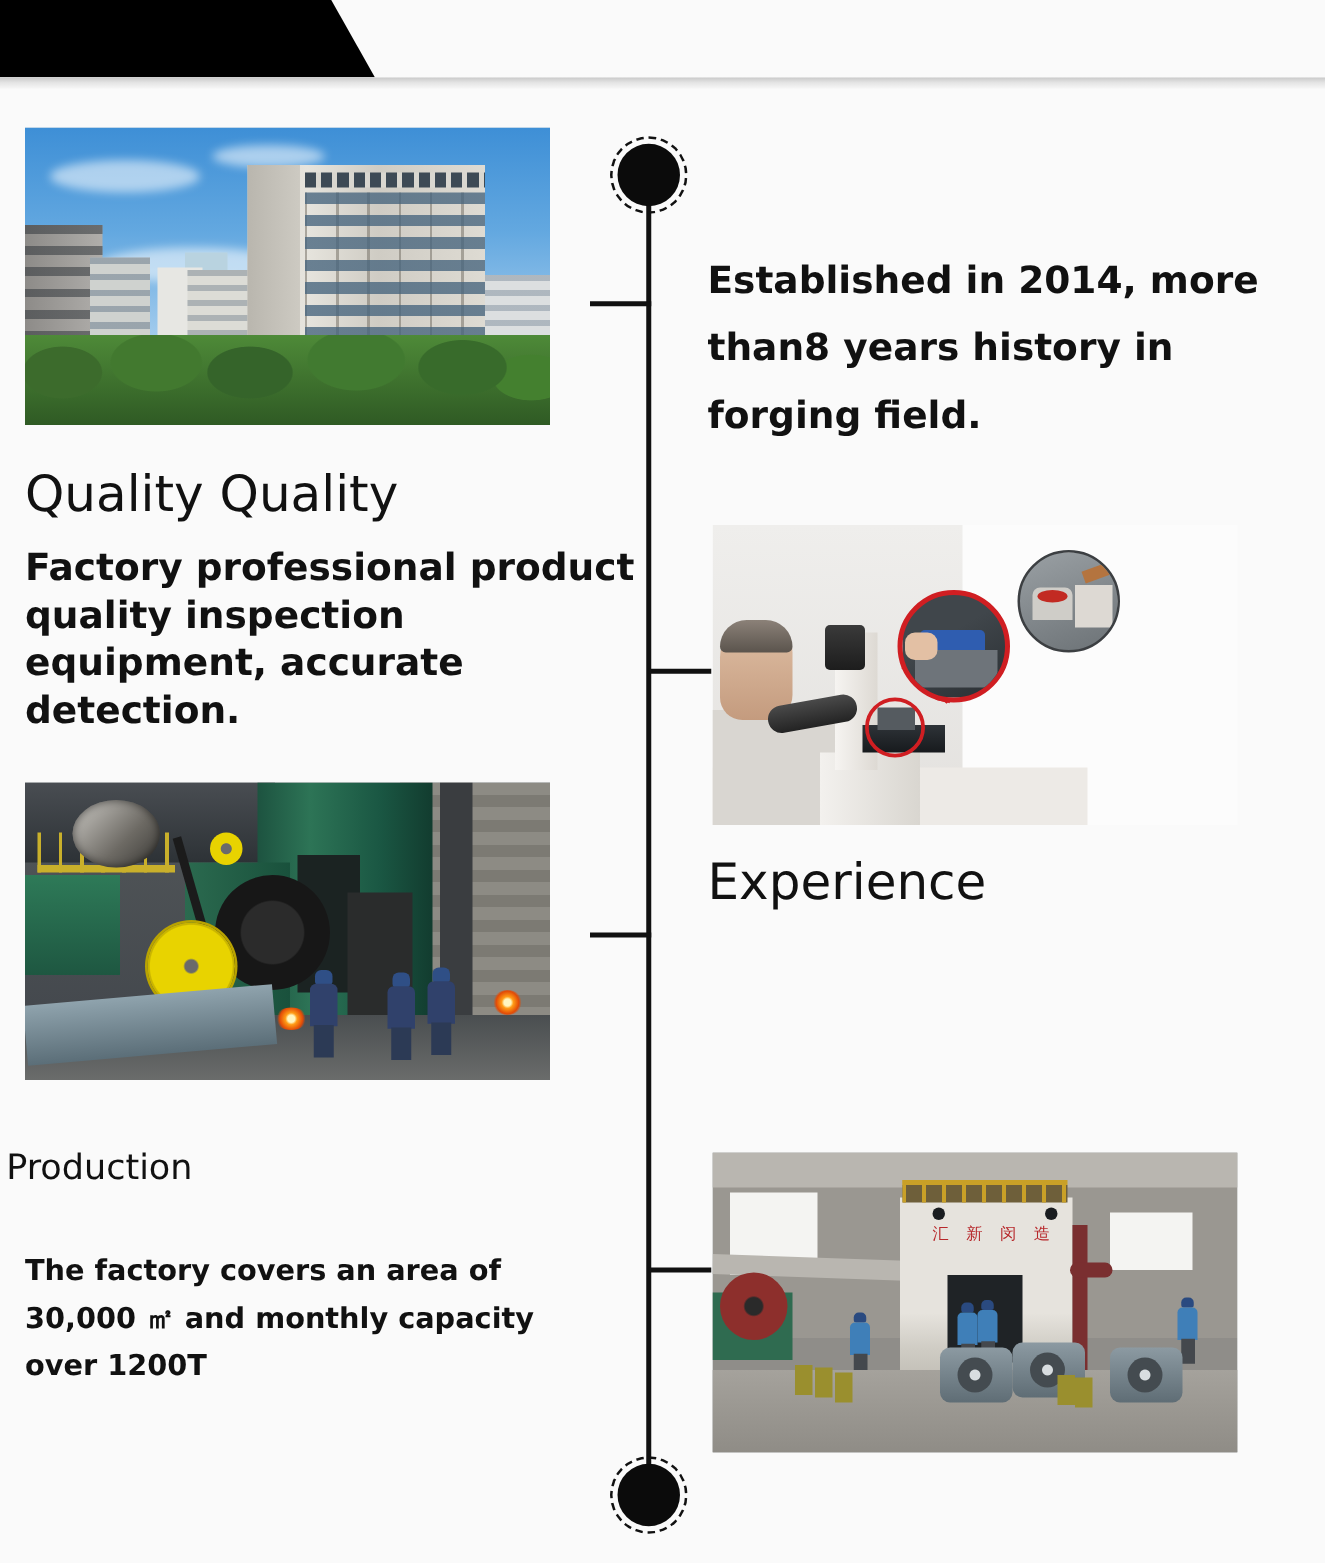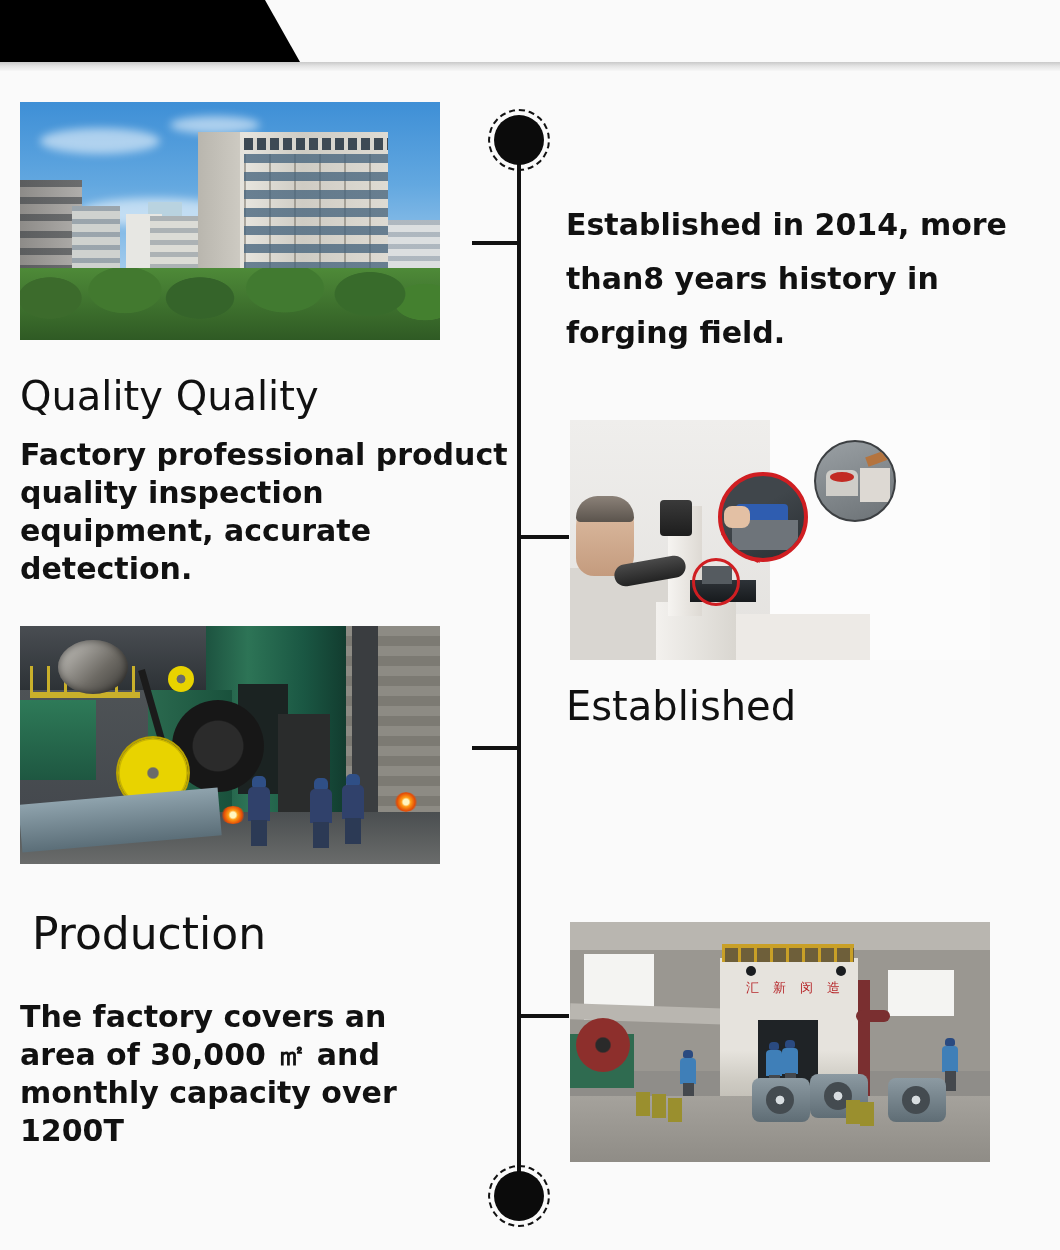--- a/index.html
+++ b/index.html
@@ -413,7 +413,7 @@
   <div class="head h-quality">Quality Quality</div>
   <div class="body b-quality">Factory professional product quality  inspection equipment, accurate detection.</div>
 
-  <div class="head h-experience">Established</div>
+  <div class="head h-experience">Experience</div>
 
   <div class="head h-production">Production</div>
   <div class="body b-production">The factory covers an area of 30,000 ㎡ and monthly capacity over 1200T</div>

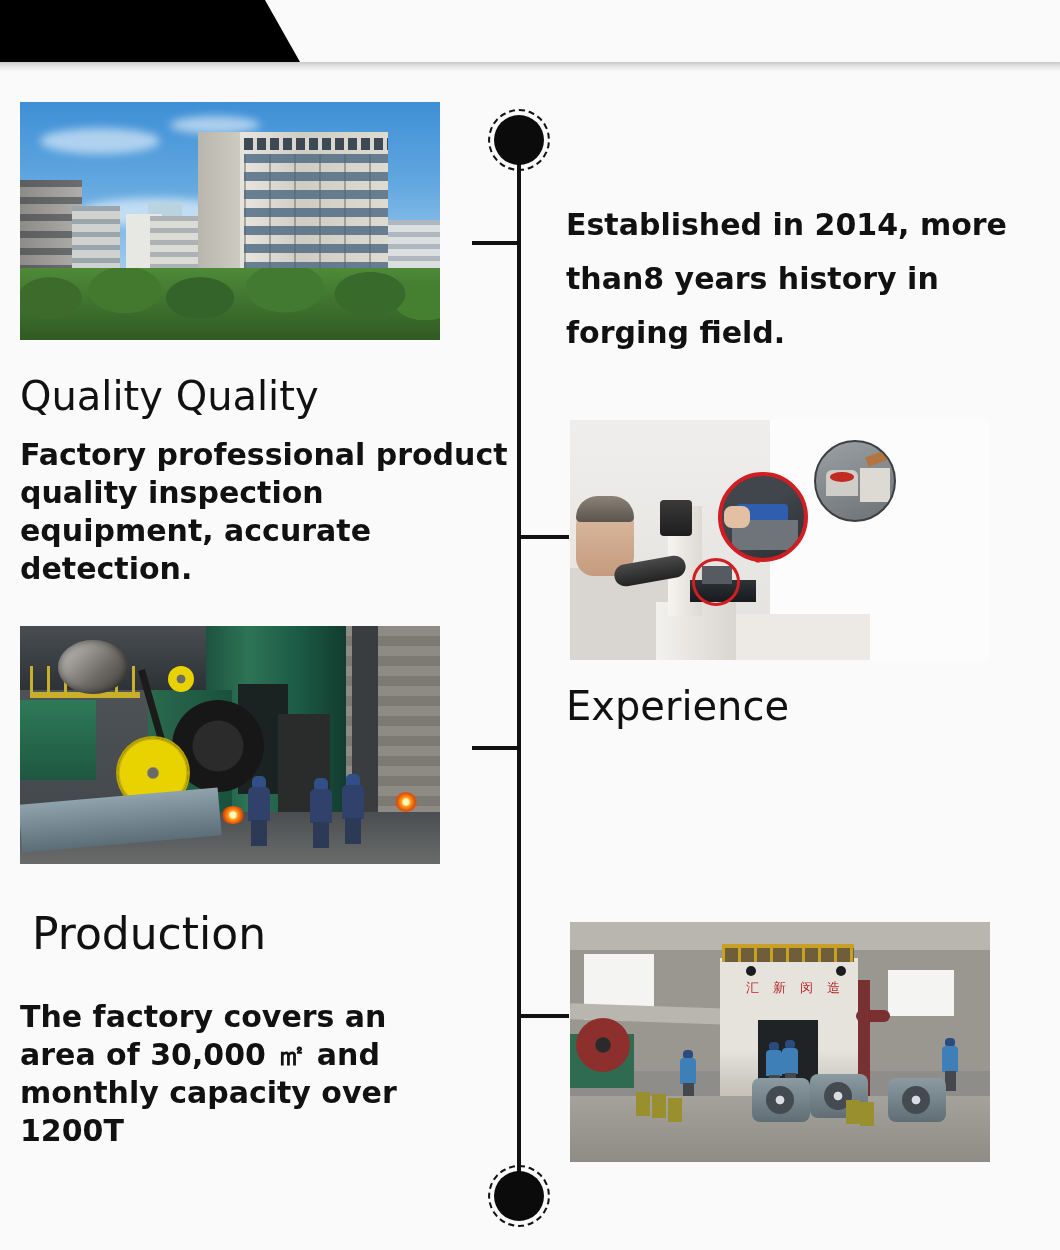--- a/index.html
+++ b/index.html
@@ -237,7 +237,7 @@
 
   .h-quality{ position:absolute; left:20px; top:372px; font-size:40px; line-height:48px; }
   .b-quality{ position:absolute; left:20px; top:436px; width:500px; font-size:30px; line-height:38px; }
-  .h-production{ position:absolute; left:32px; top:910px; font-size:44px; line-height:48px; }
+  .h-production{ position:absolute; left:5px; top:910px; font-size:28px; line-height:48px; }
   .b-production{ position:absolute; left:20px; top:998px; width:430px; font-size:30px; line-height:38px; }
 
   .h-background{ position:absolute; left:566px; top:114px; font-size:40px; line-height:48px; }

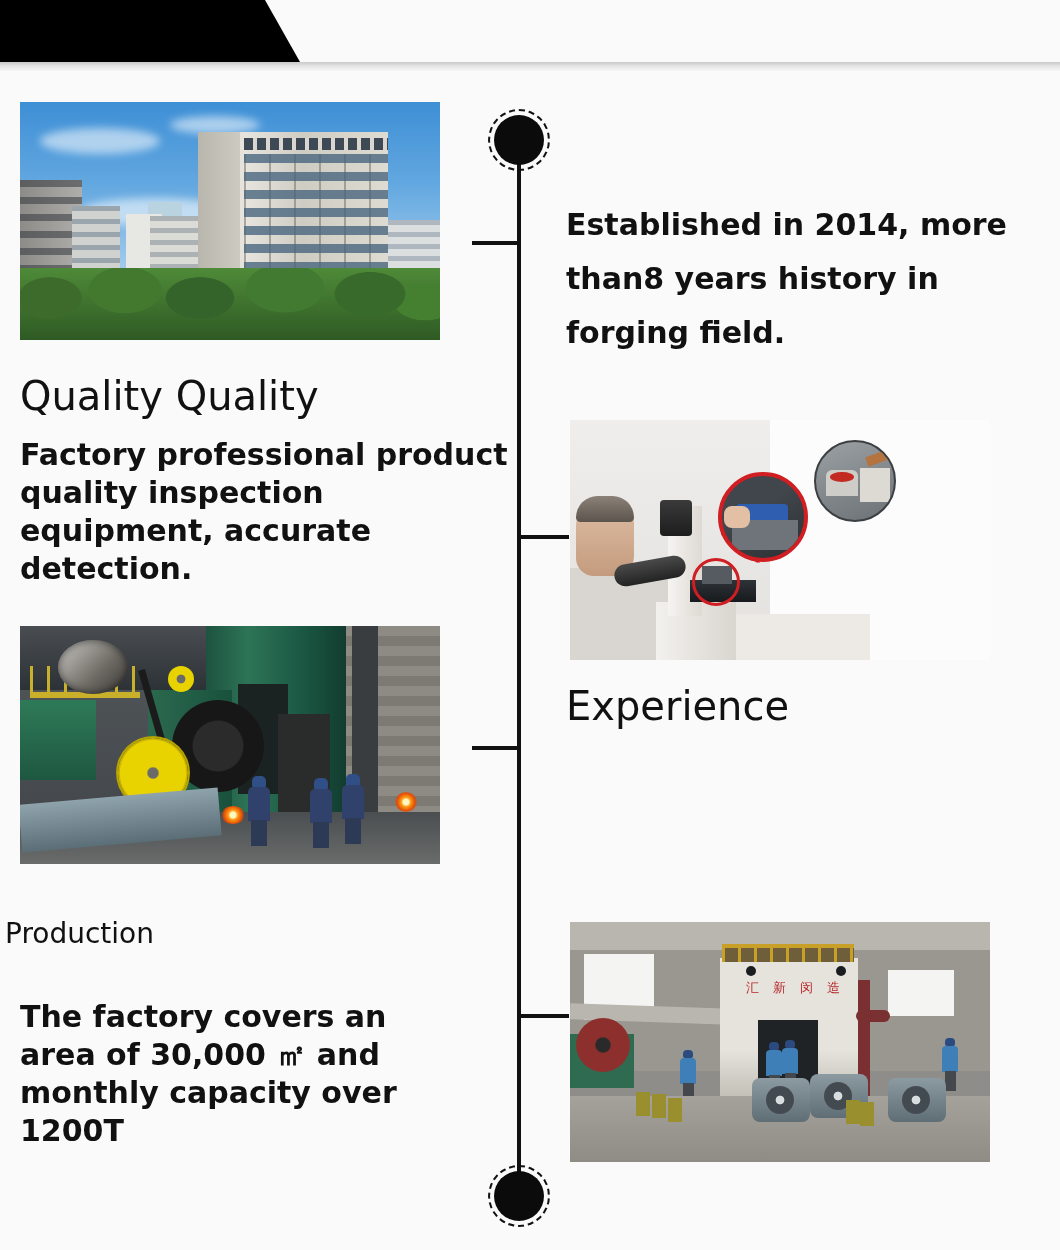--- a/index.html
+++ b/index.html
@@ -238,7 +238,7 @@
   .h-quality{ position:absolute; left:20px; top:372px; font-size:40px; line-height:48px; }
   .b-quality{ position:absolute; left:20px; top:436px; width:500px; font-size:30px; line-height:38px; }
   .h-production{ position:absolute; left:5px; top:910px; font-size:28px; line-height:48px; }
-  .b-production{ position:absolute; left:20px; top:998px; width:430px; font-size:30px; line-height:38px; }
+  .b-production{ position:absolute; left:20px; top:998px; width:430px; font-size:23px; line-height:38px; }
 
   .h-background{ position:absolute; left:566px; top:114px; font-size:40px; line-height:48px; }
   .b-background{ position:absolute; left:566px; top:198px; width:460px; font-size:30px; line-height:54px; }

